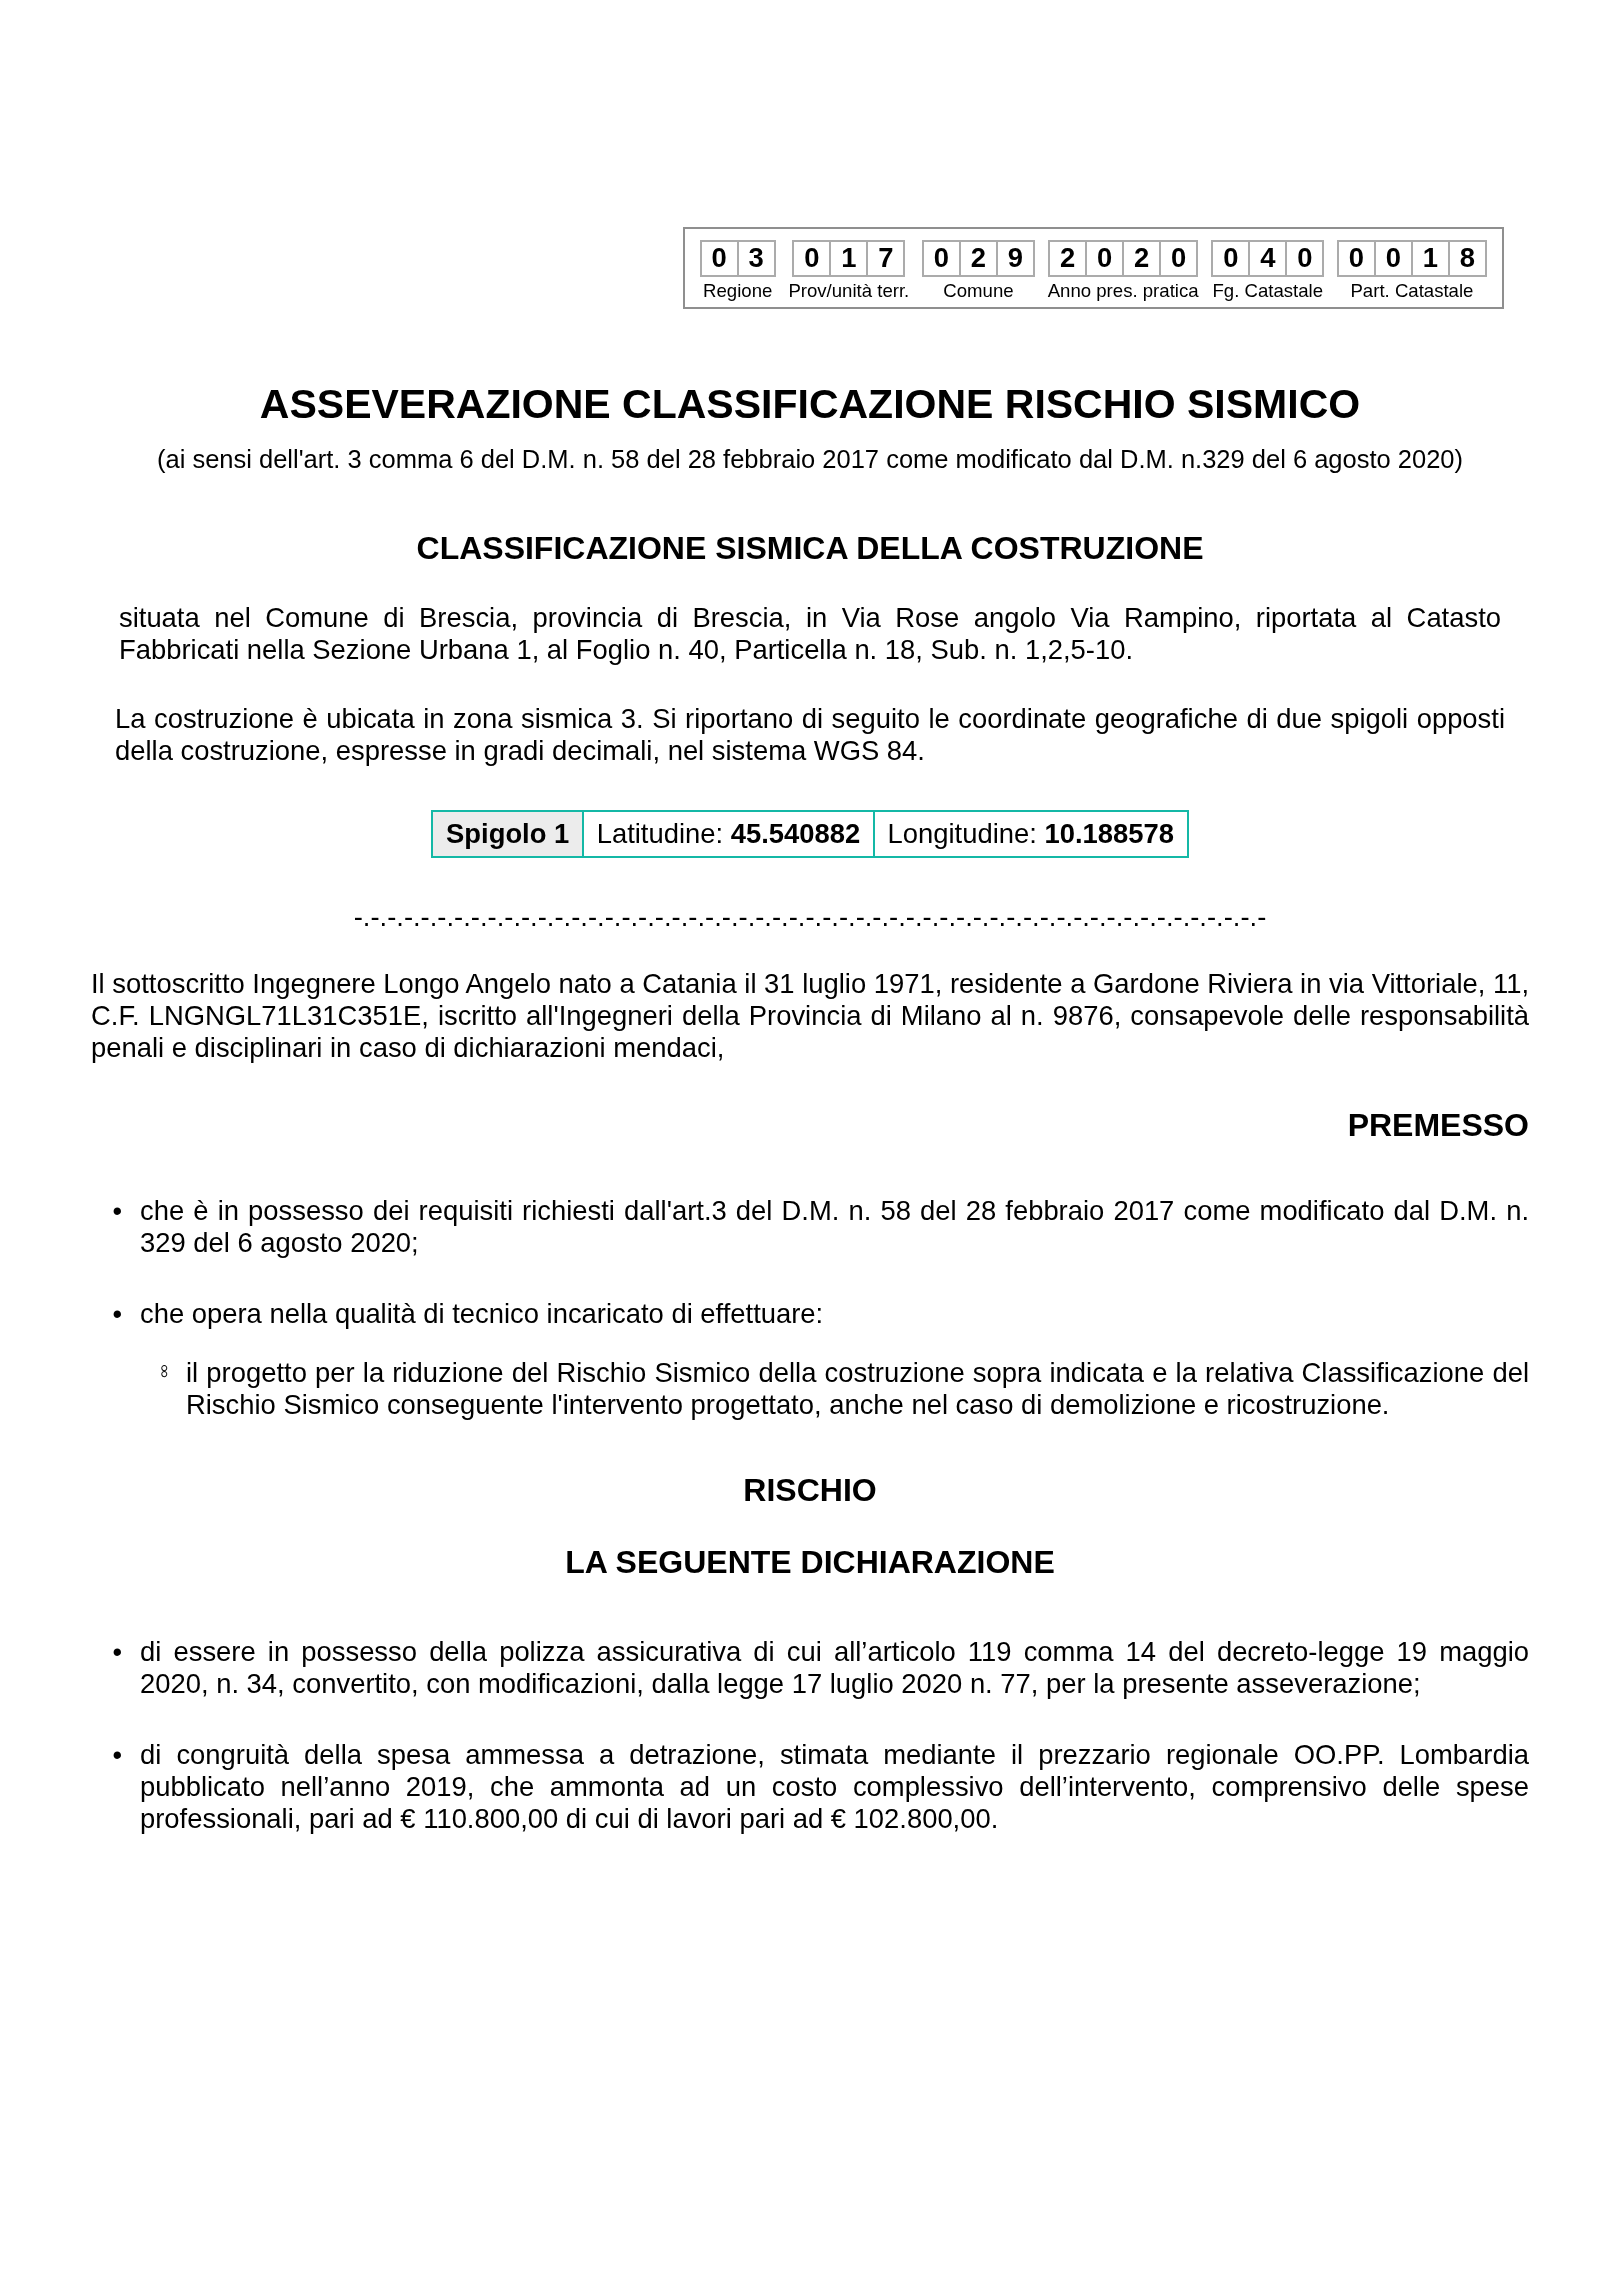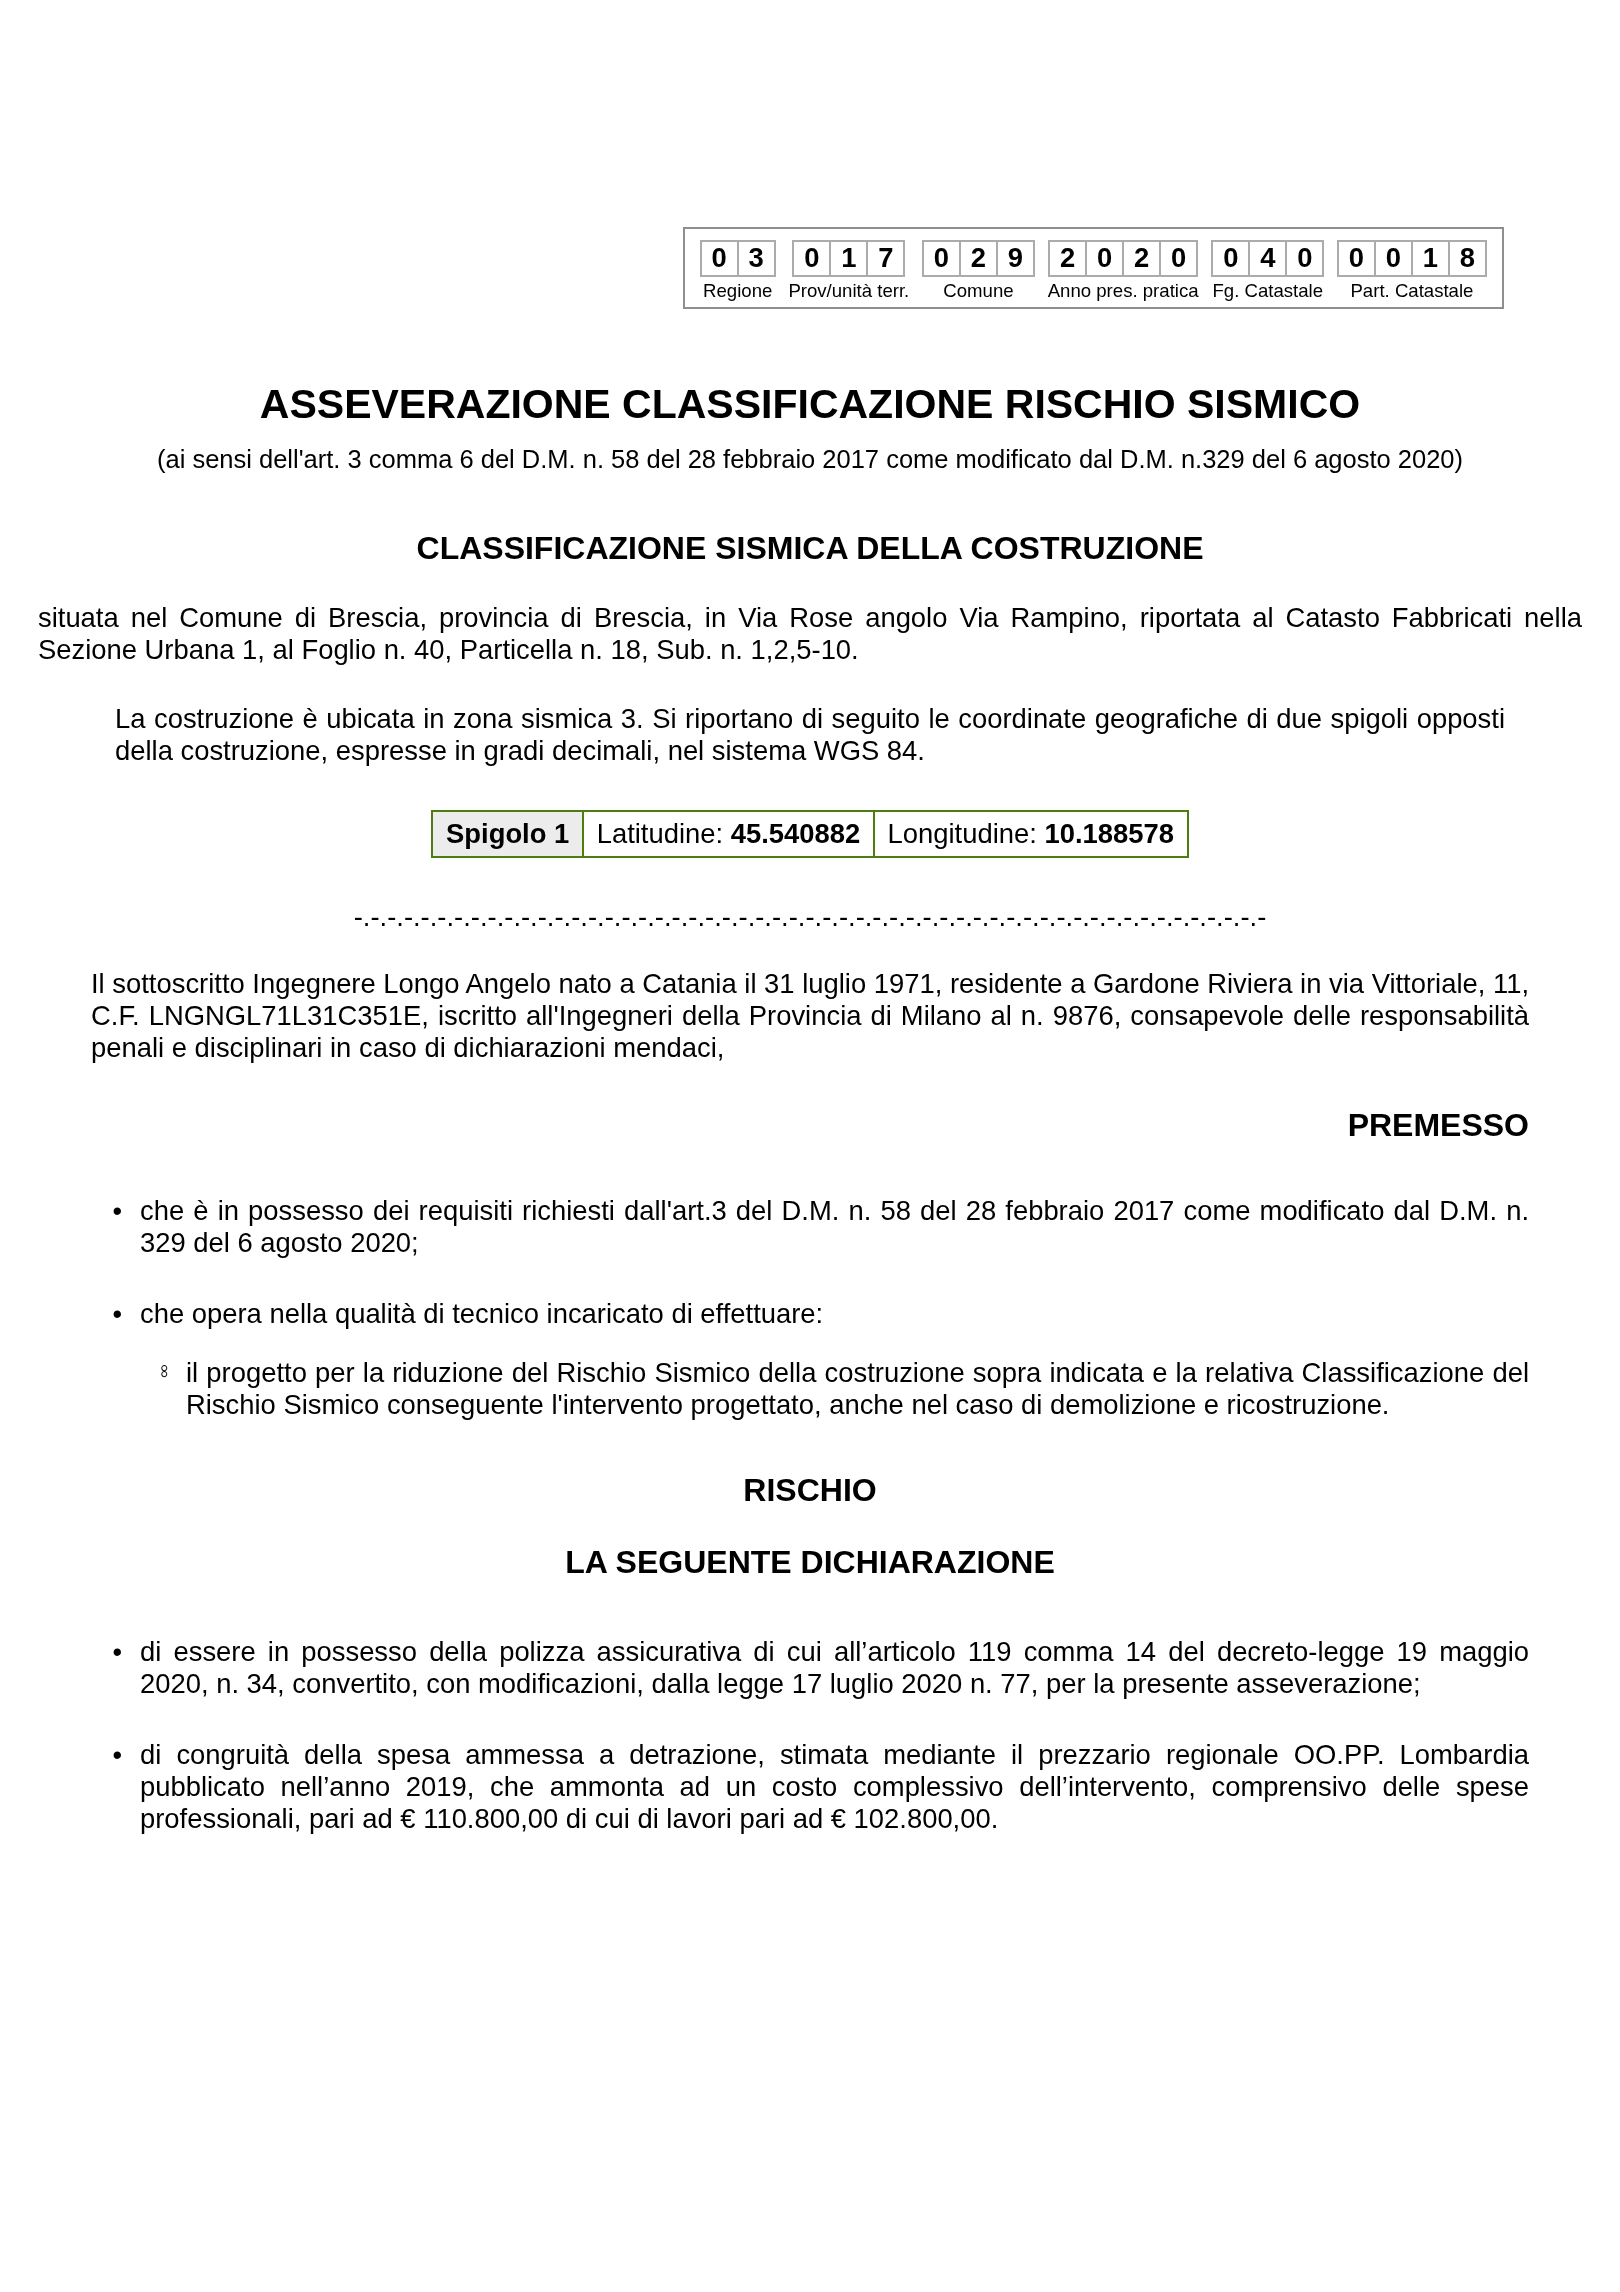--- a/index.html
+++ b/index.html
@@ -38,7 +38,7 @@
   .subtitle{margin:16.7px 91px 0;text-align:center;font-size:25.5px;line-height:1.15;}
   .sect-heading{margin:56px 91px 0;text-align:center;font-size:32px;font-weight:bold;line-height:1.15;}
   .para{line-height:32px;text-align:justify;}
-  .p-location{margin:35px 38px 0;}
+  .p-location{margin:35px 119px 0;}
   .p-zone{margin:37px 115px 0;}
   .p-declarant{margin:35px 91px 0;}
   

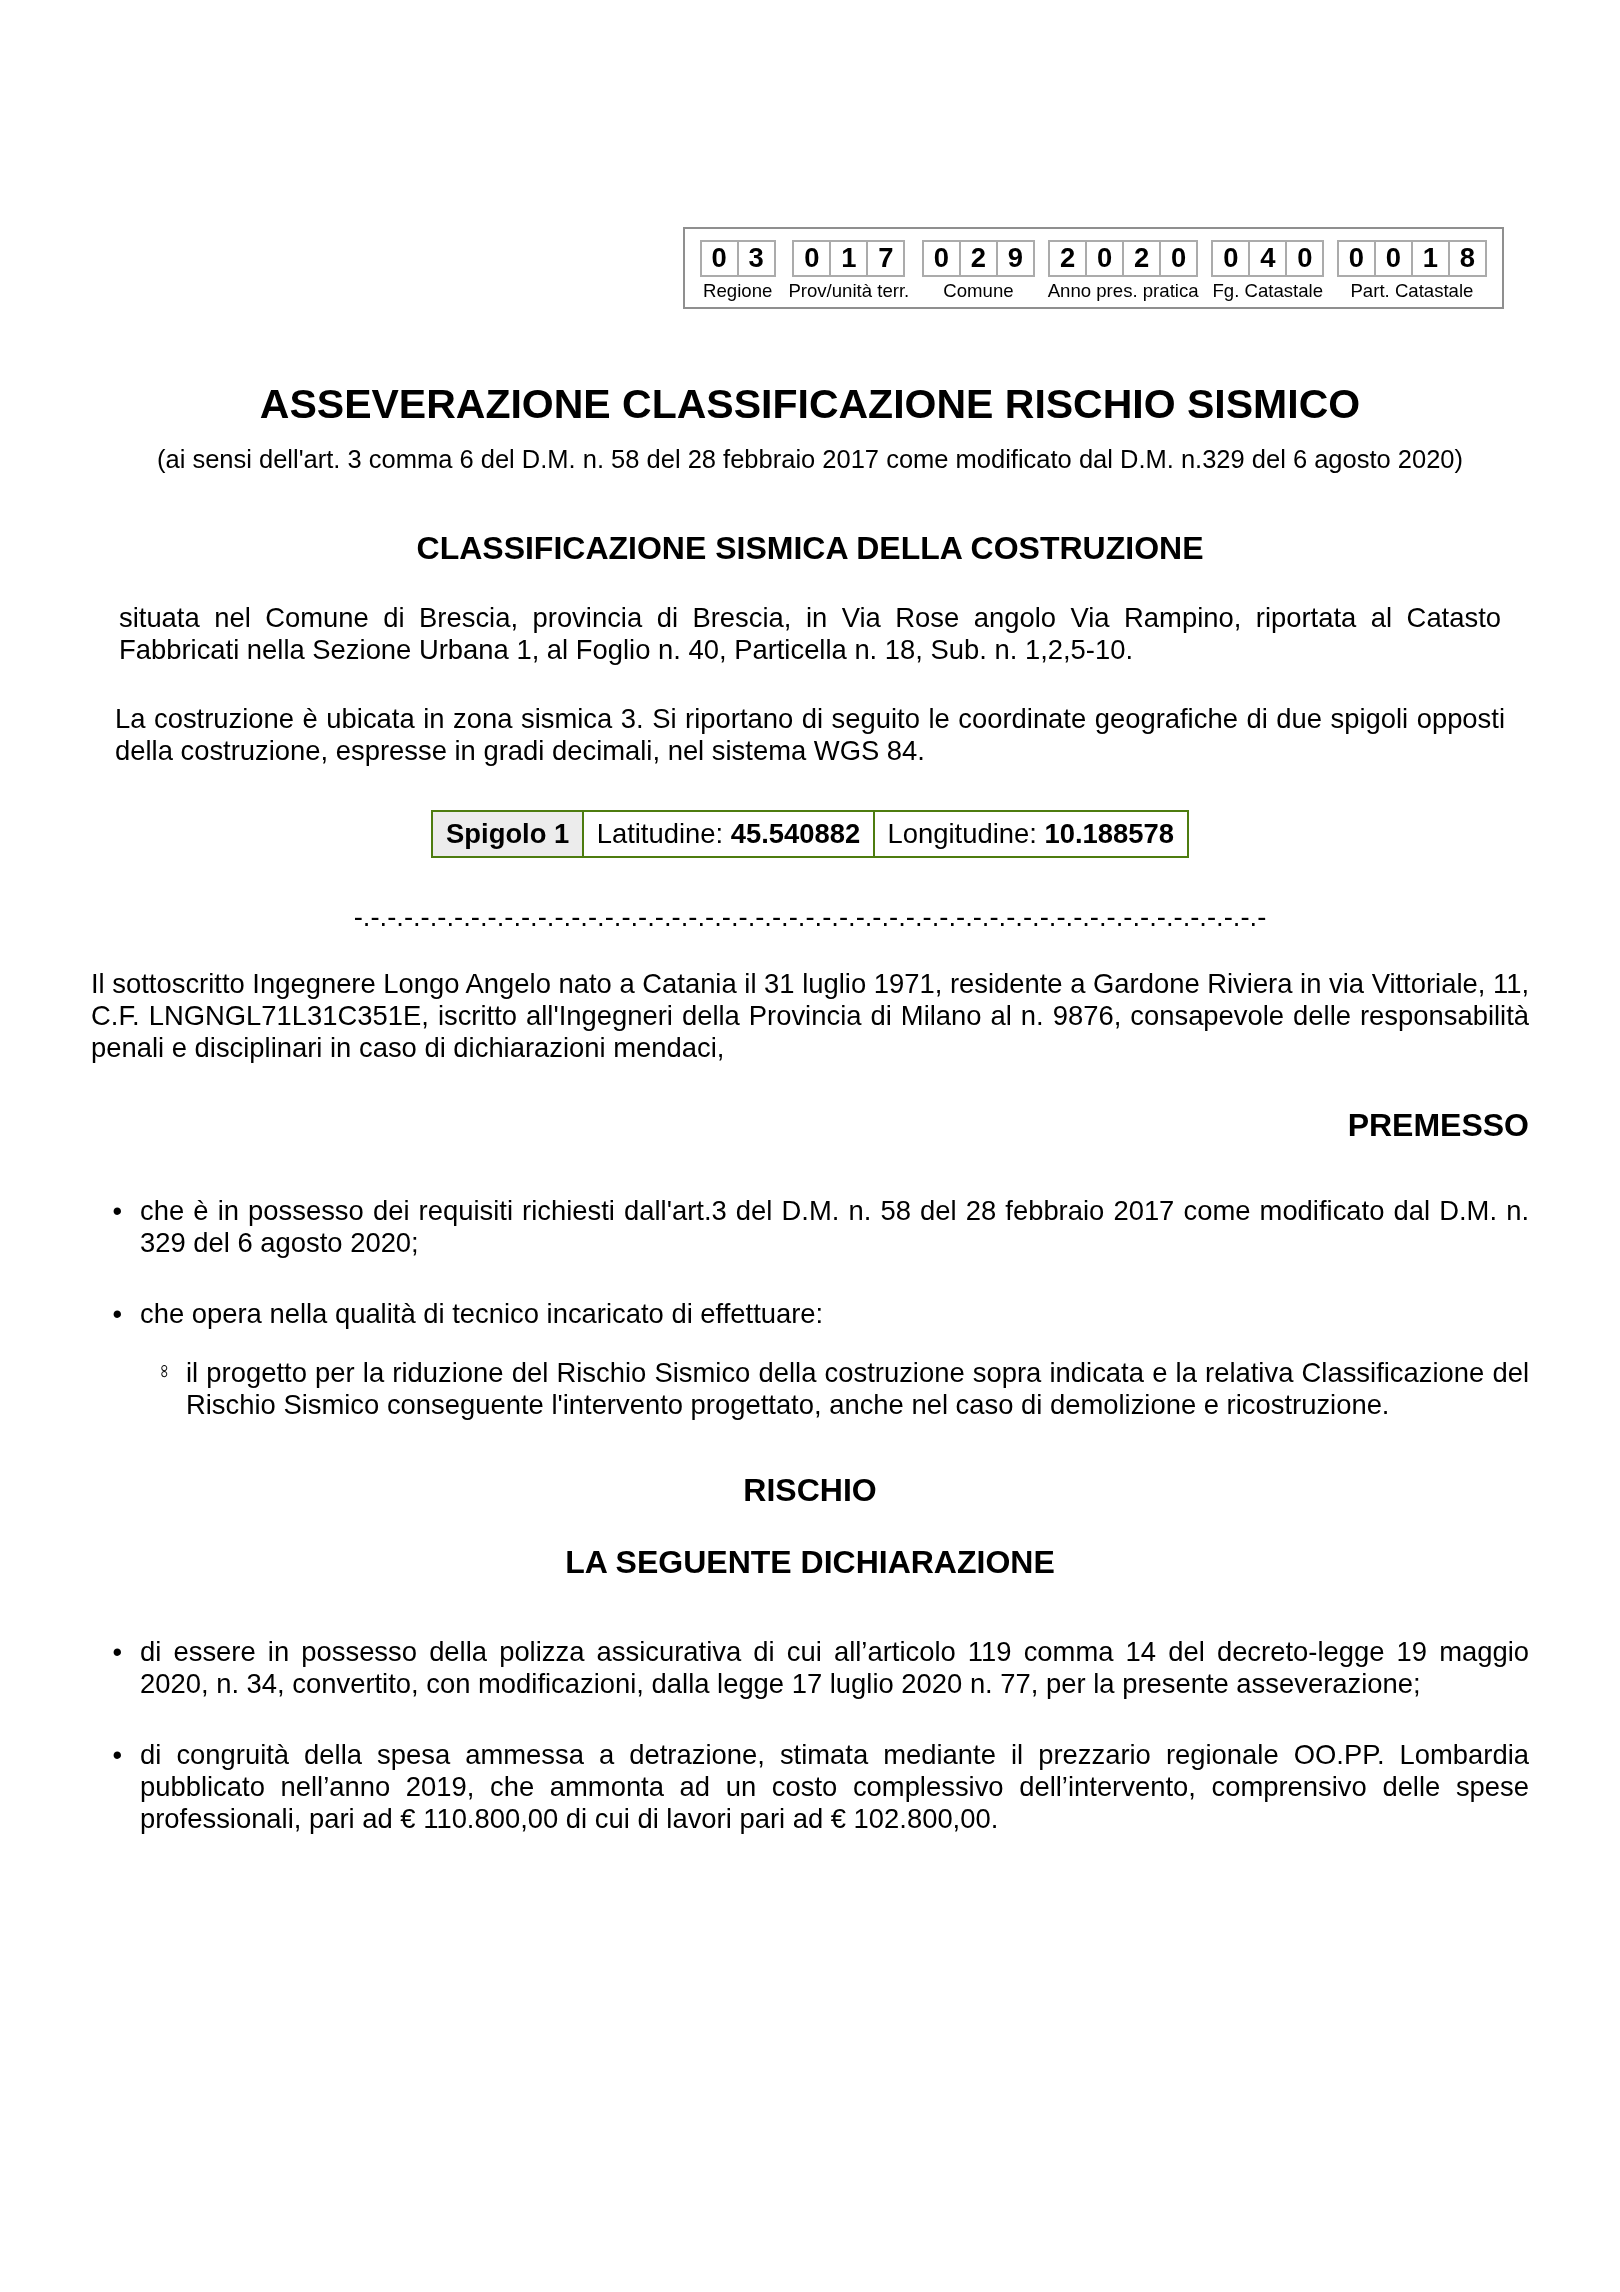--- a/index.html
+++ b/index.html
@@ -44,7 +44,7 @@
   
   .tbl-wrap{margin:43px 0 0;text-align:center;}
   table.coords{border-collapse:collapse;margin:0 auto;font-size:27.4px;}
-  table.coords td{border:2px solid #4d7c0f;padding:5.9px 12.7px;line-height:32px;text-align:left;}
+  table.coords td{border:2px solid #14b8a6;padding:5.9px 12.7px;line-height:32px;text-align:left;}
   table.coords td.corner{background:#ececec;font-weight:bold;}
   table.coords b{font-weight:bold;}
   

